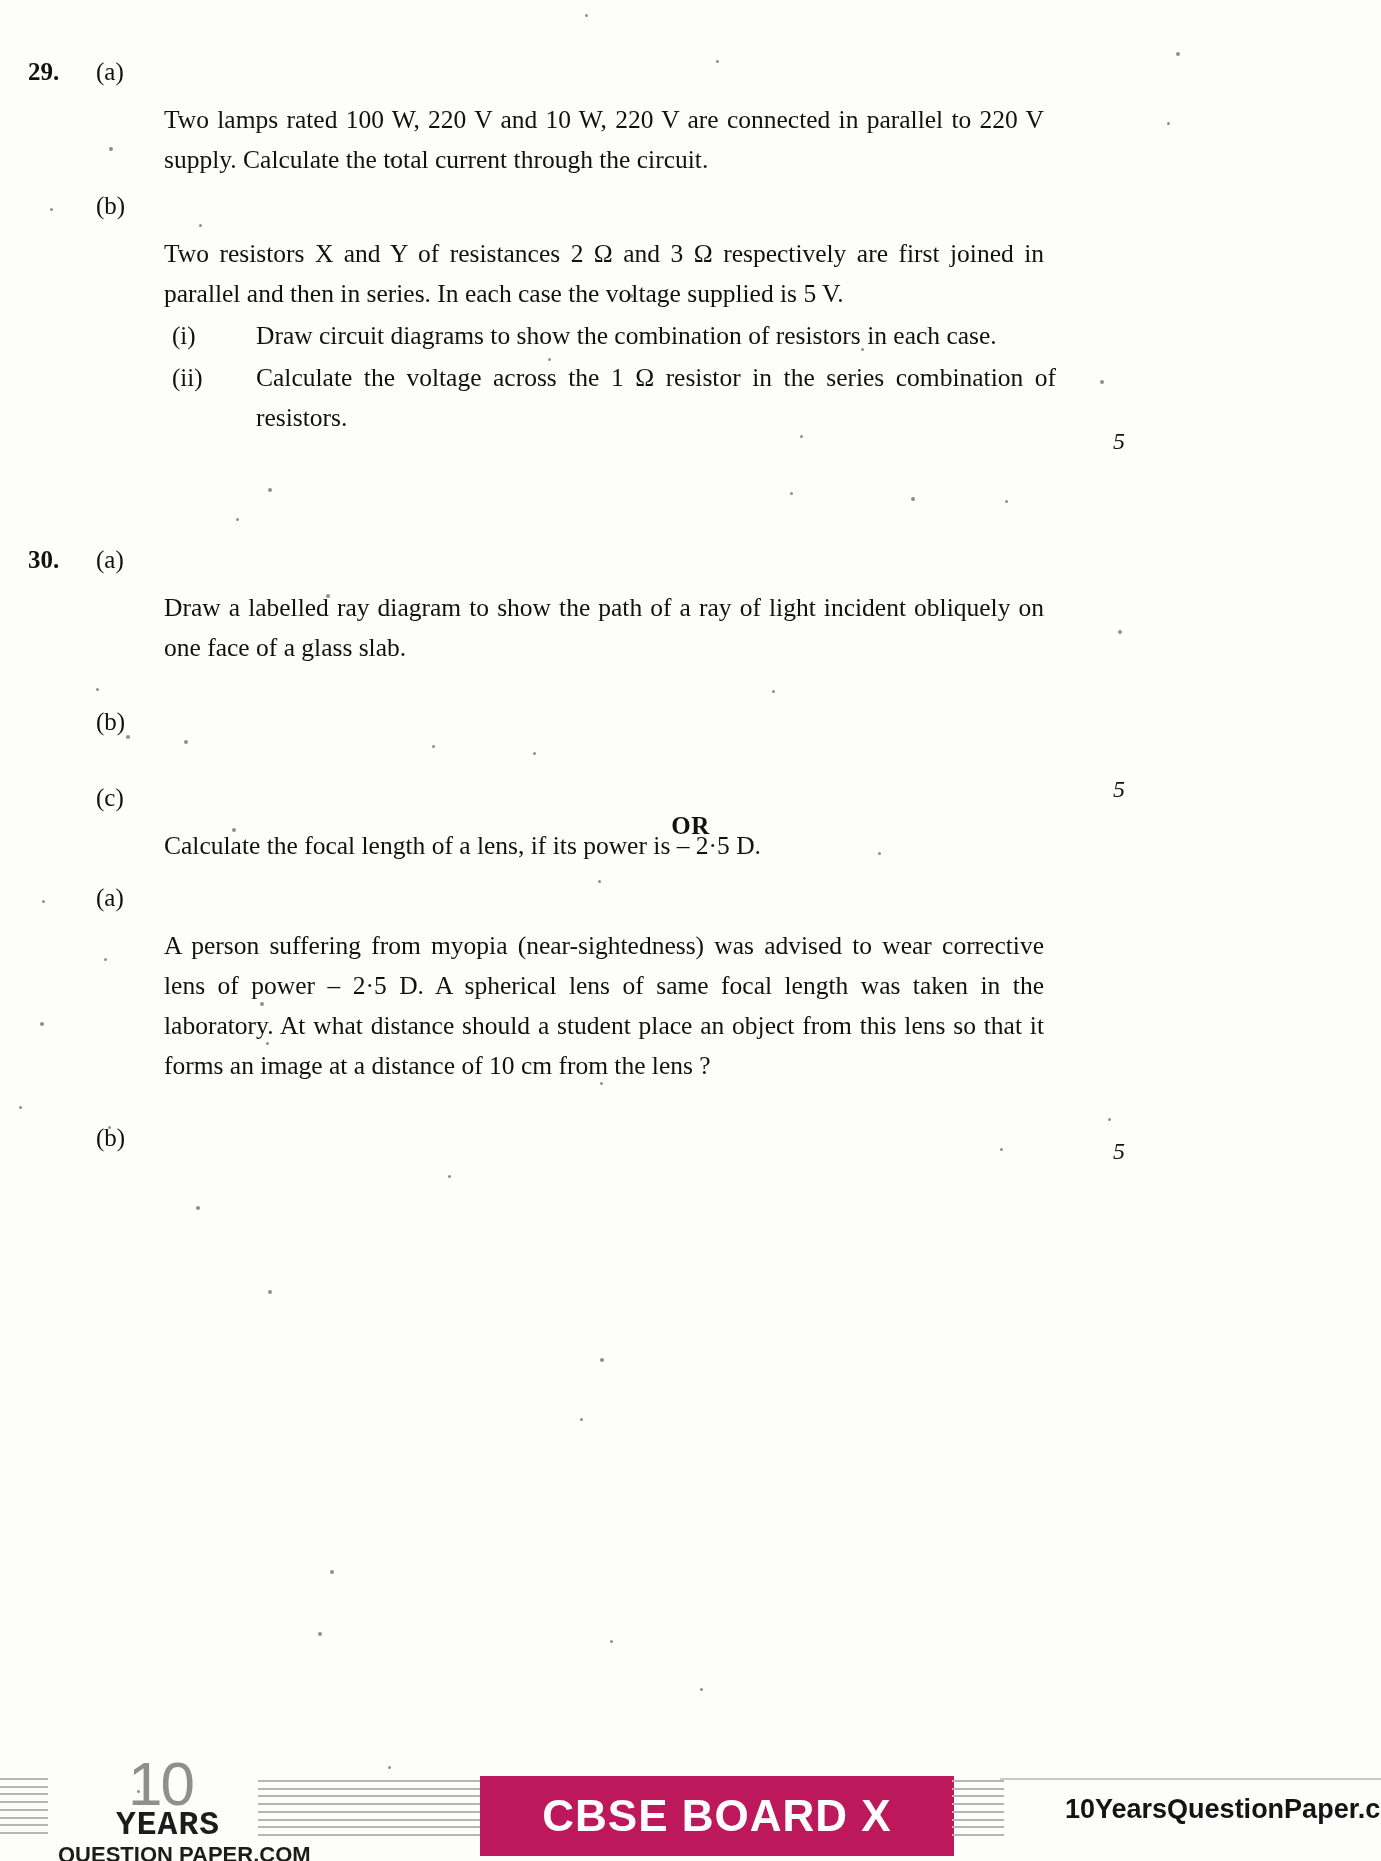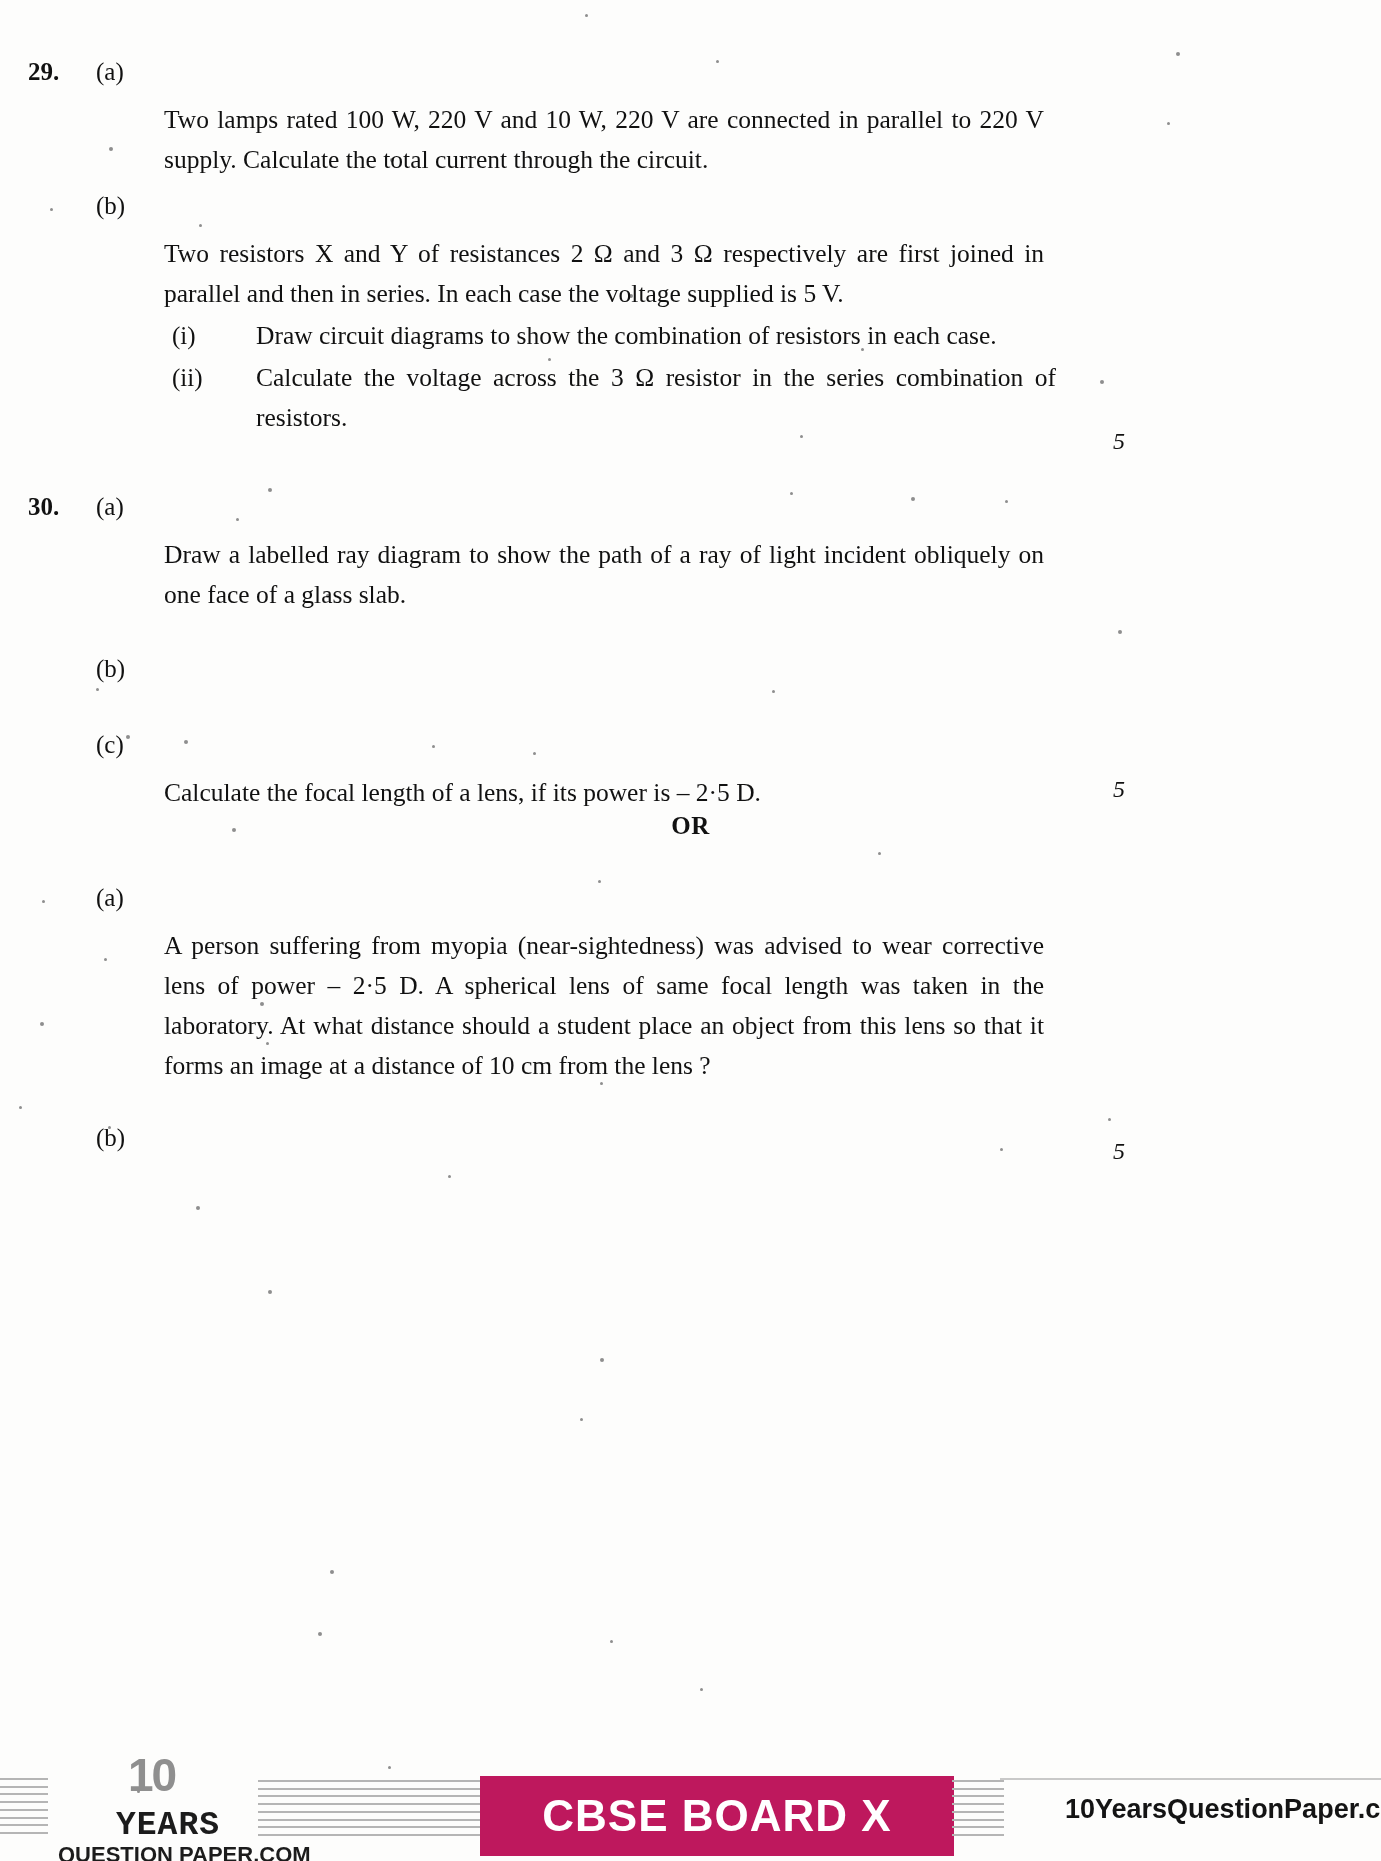--- a/index.html
+++ b/index.html
@@ -290,7 +290,7 @@
       <div class="qnum"></div>
       <div class="plabel"></div>
       <div class="sublabel">(ii)</div>
-      <div class="ptext w800">Calculate the voltage across the 3 Ω resistor in the series combination of resistors.</div>
+      <div class="ptext w800">Calculate the voltage across the 1 Ω resistor in the series combination of resistors.</div>
     </div>
 
   </div>

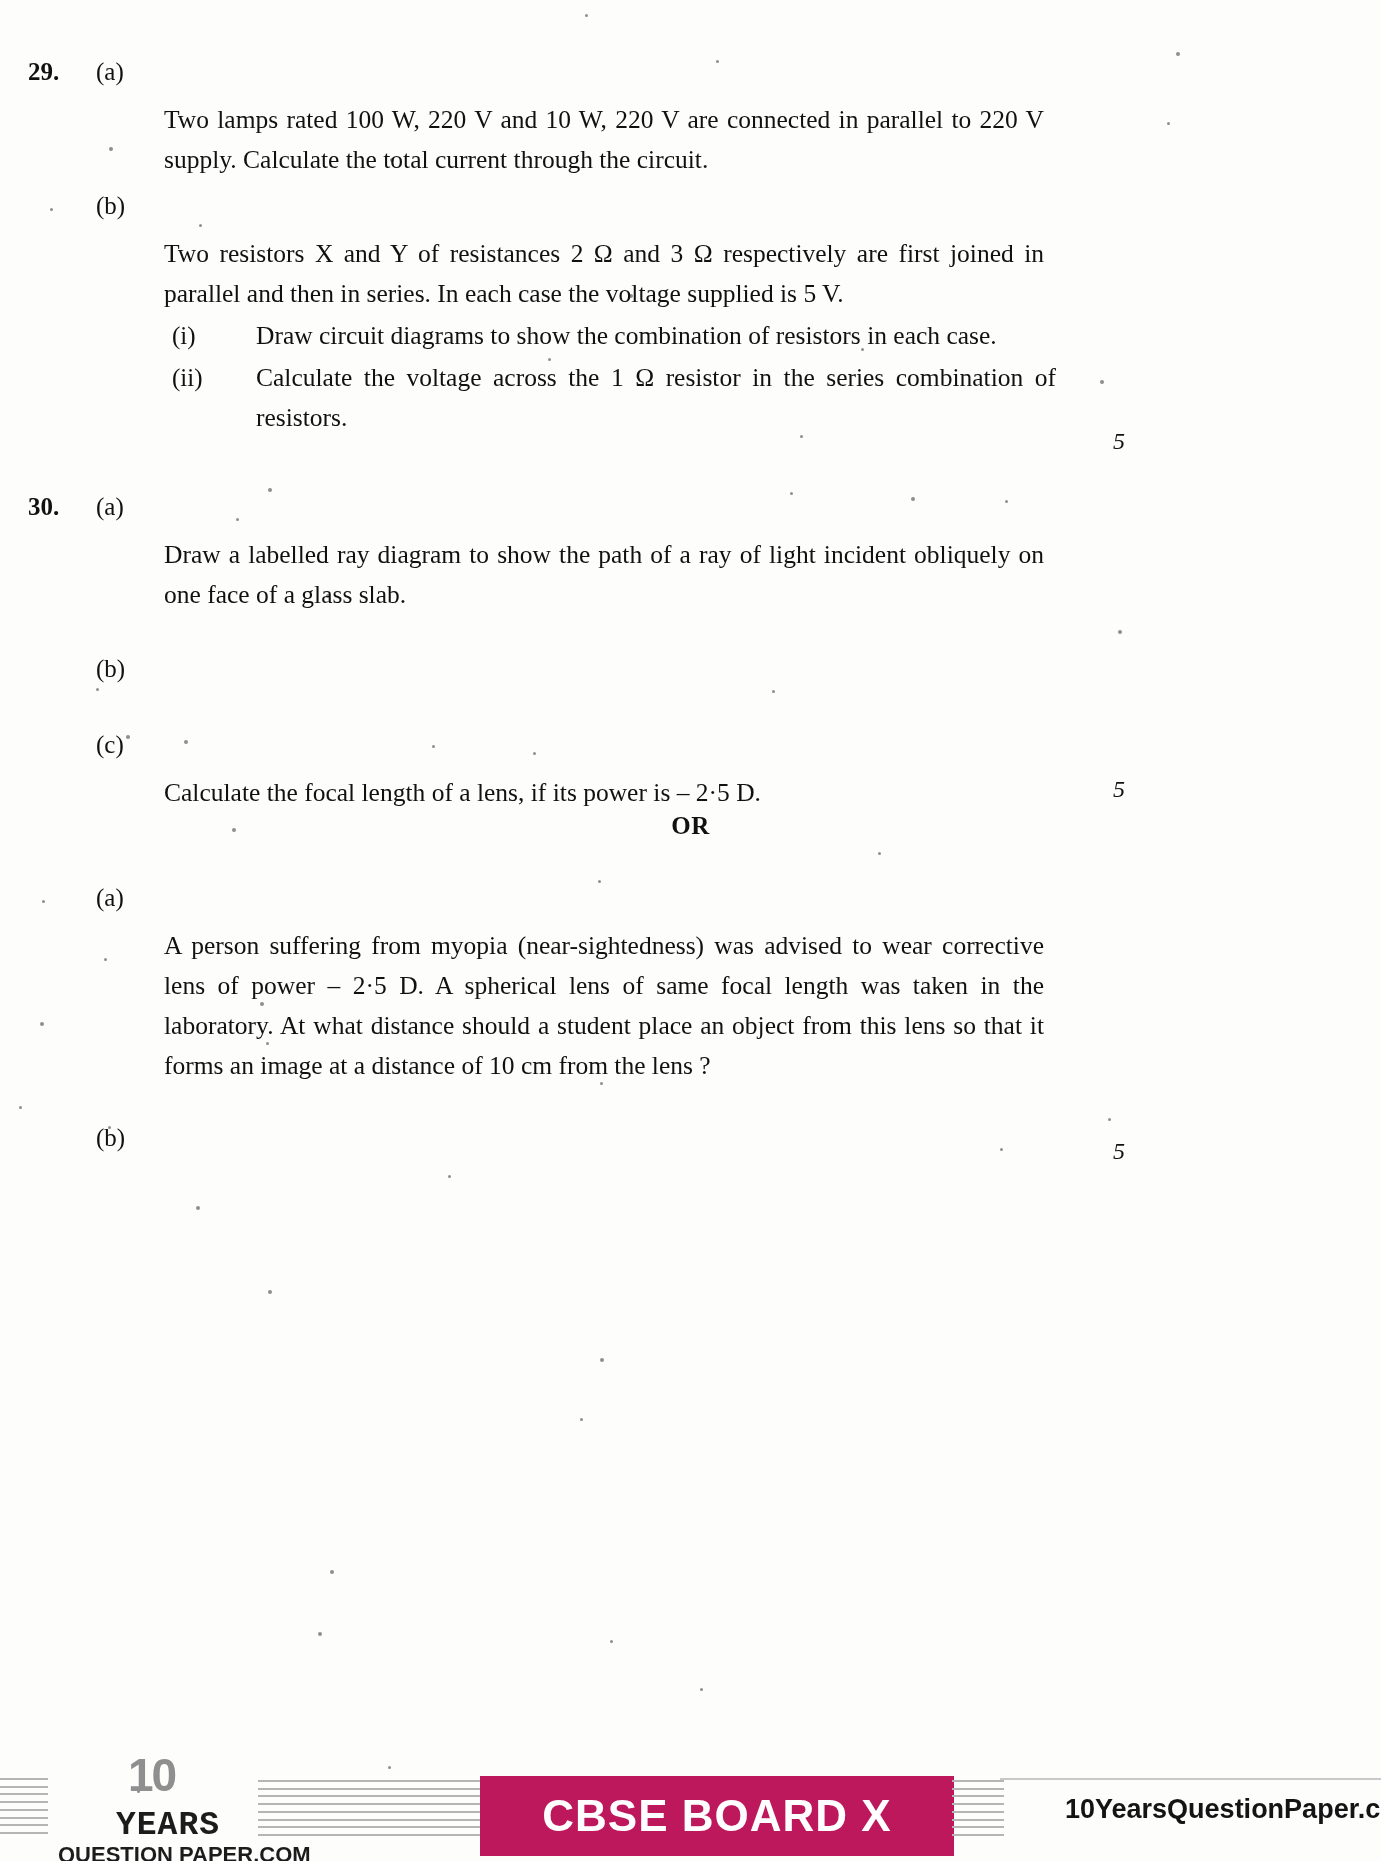--- a/index.html
+++ b/index.html
@@ -297,7 +297,7 @@
 
   <div class="marks" style="left:1113px; top:428px;">5</div>
 
-  <div class="qblock" style="left:0px; top:487px; width:1381px;">
+  <div class="qblock" style="left:0px; top:540px; width:1381px;">
 
     <div class="row">
       <div class="qnum">30.</div>

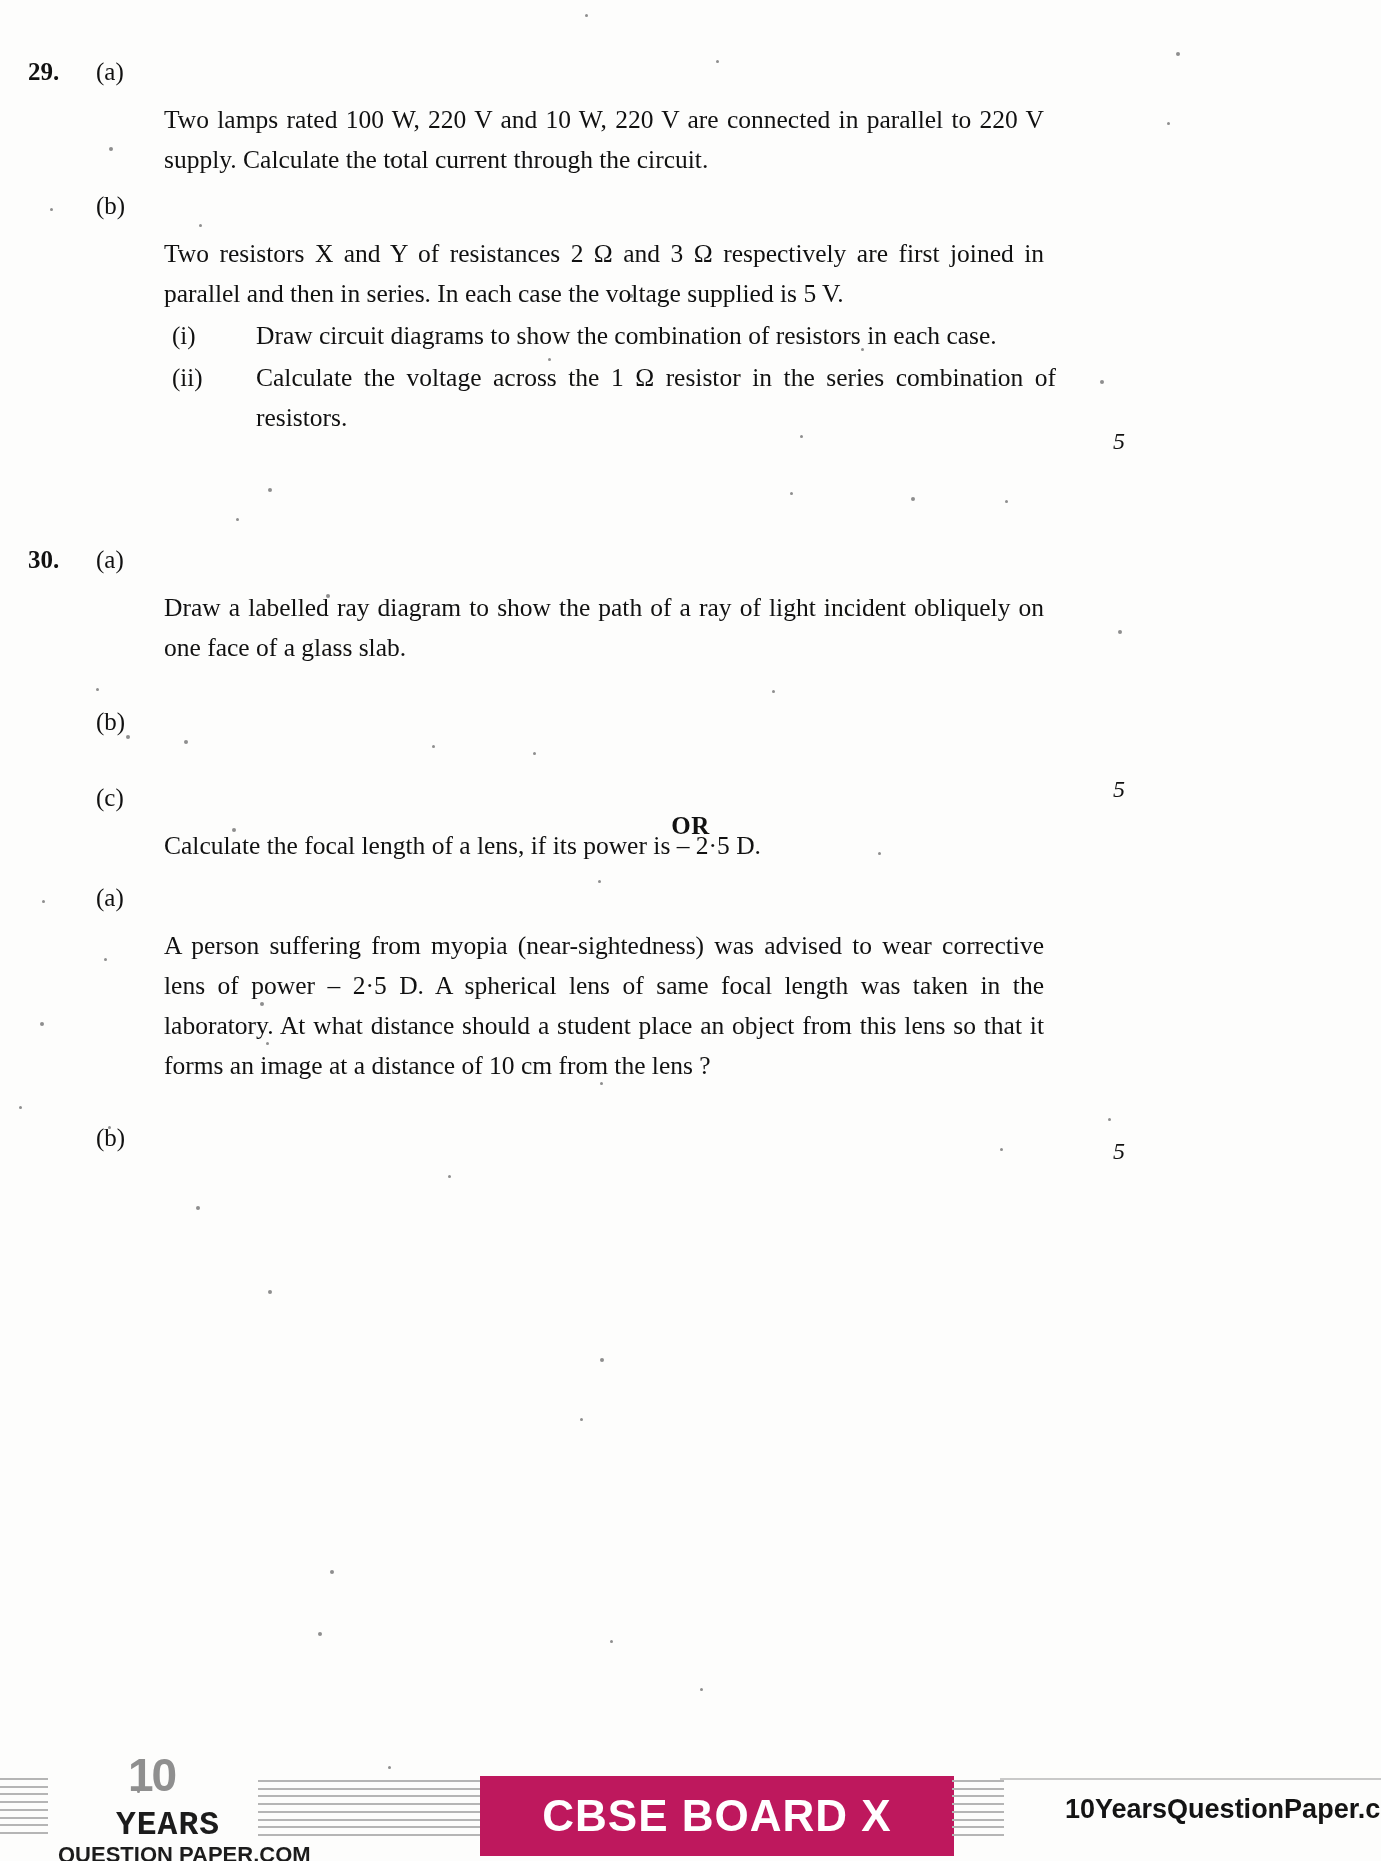--- a/index.html
+++ b/index.html
@@ -118,8 +118,8 @@
     left: 98px;
     top: -4px;
     font-family: "Liberation Sans", sans-serif;
-    font-weight: bold;
-    font-size: 46px;
+    font-weight: normal;
+    font-size: 62px;
     color: #8f8f8f;
     letter-spacing: -2px;
   }

